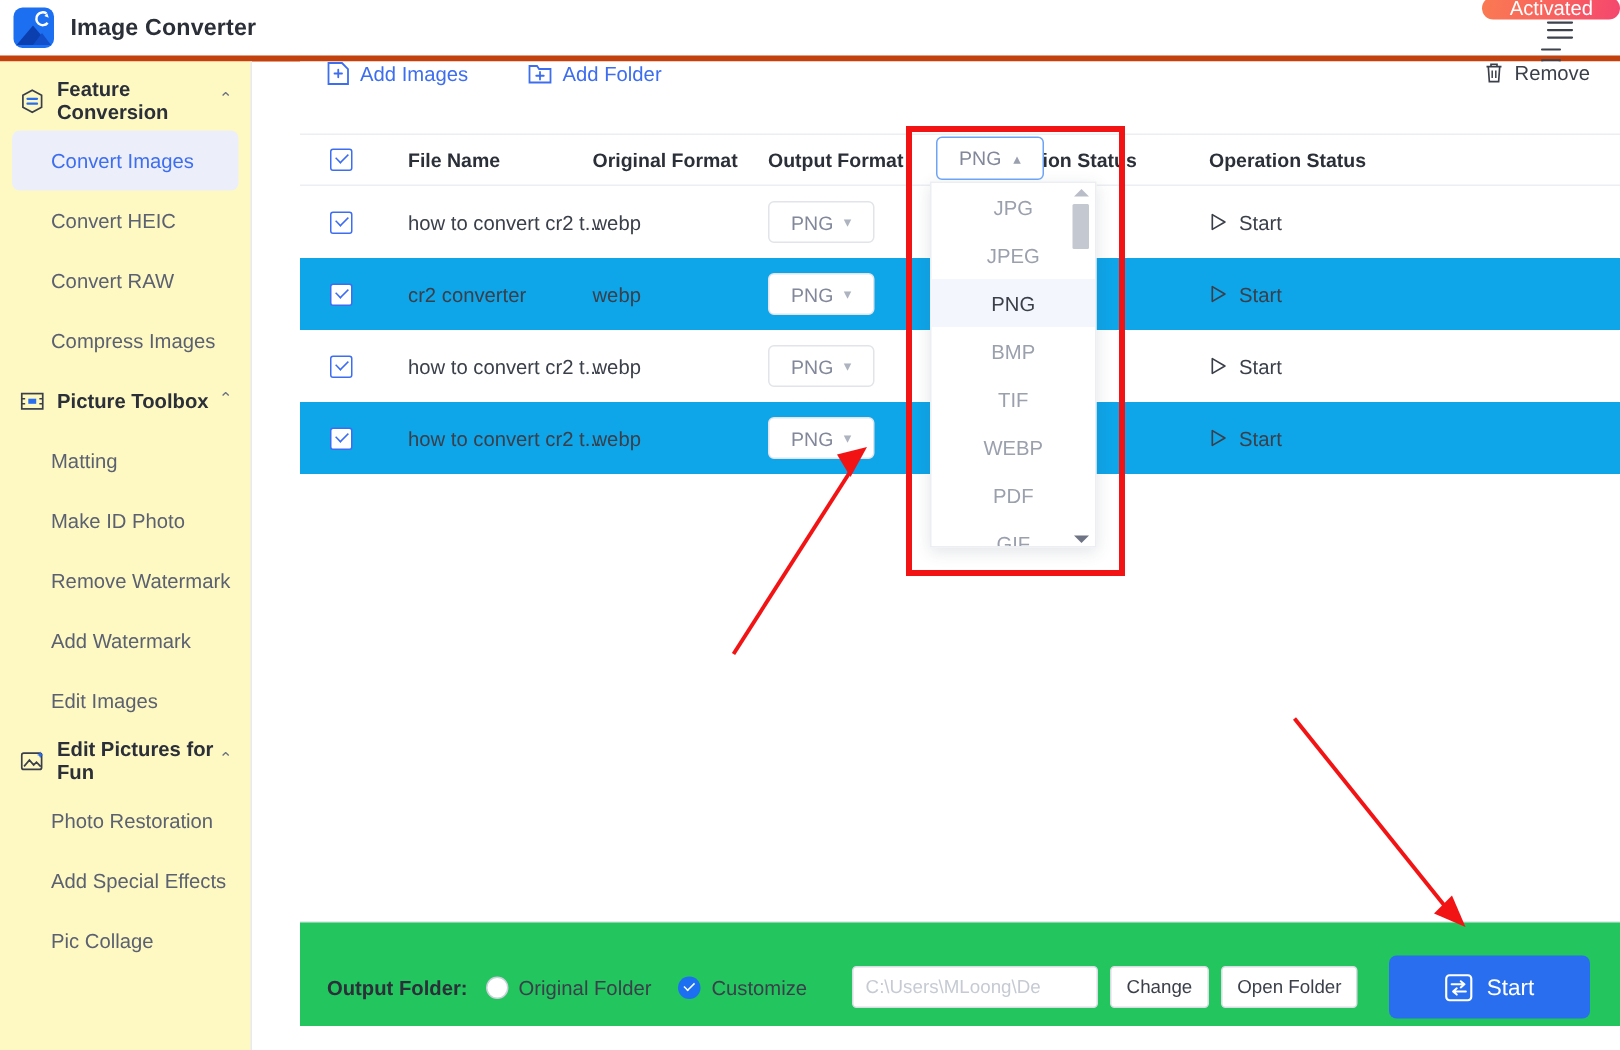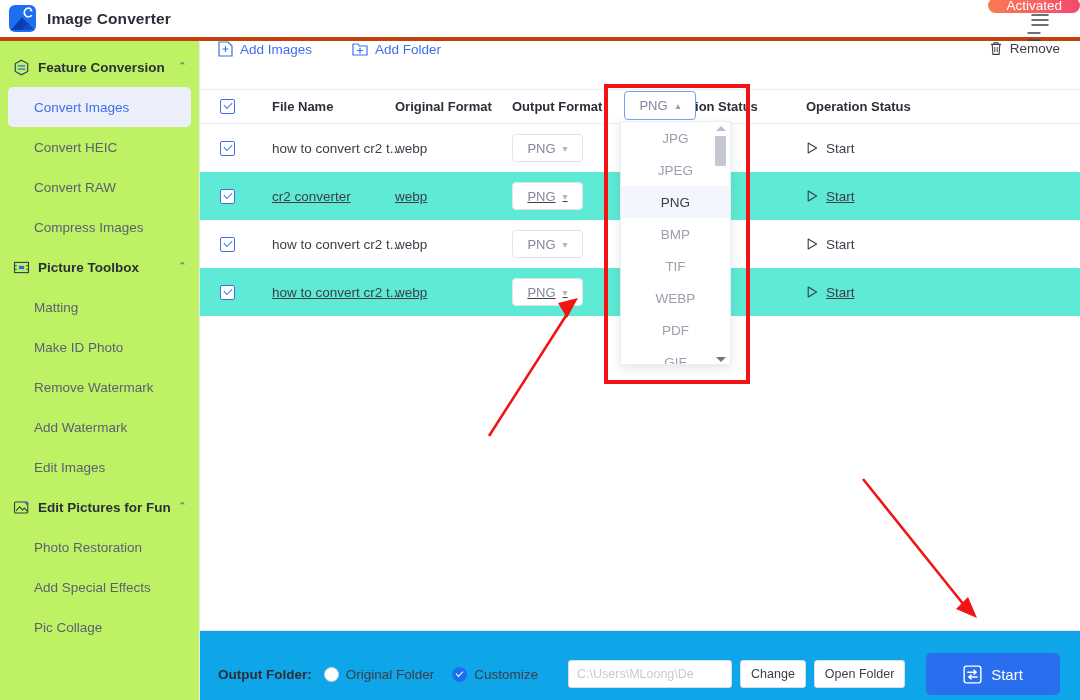--- a/index.html
+++ b/index.html
@@ -75,8 +75,8 @@
   
   .sidebar {
     position: absolute; top: 41px; left: 0;
-    width: 200px; height: 659px;
-    background: #bef264;
+    width: 168px; height: 659px;
+    background: #fef9c3;
     border-right: 1px solid #e8eaef;
     padding-top: 6px;
     overflow: hidden;

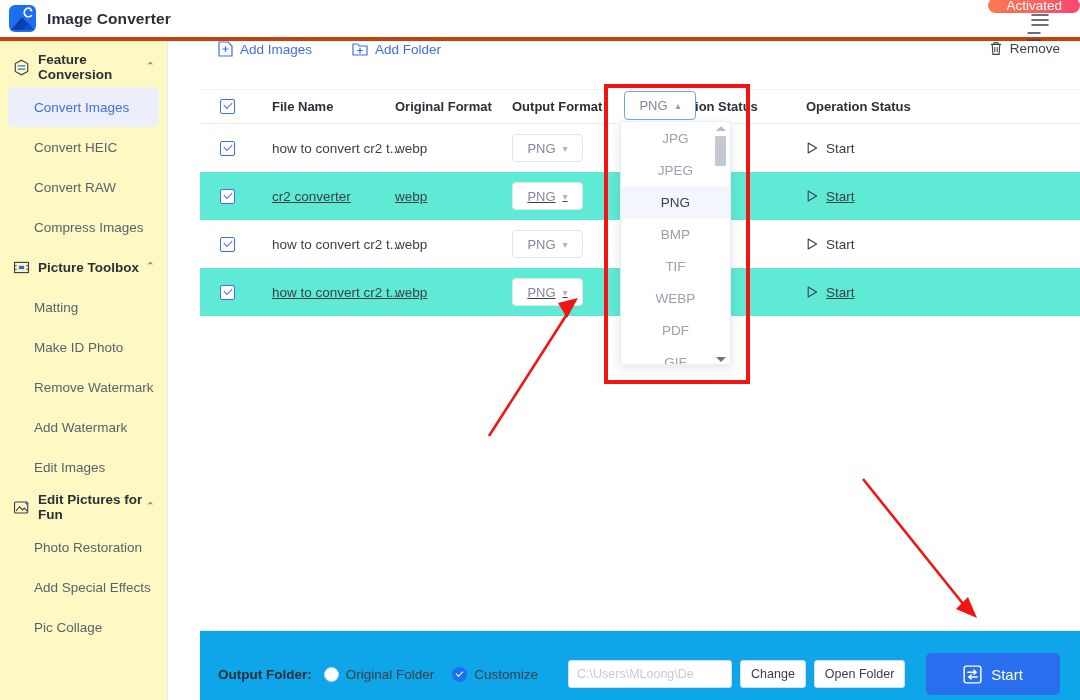--- a/index.html
+++ b/index.html
@@ -149,7 +149,7 @@
     display: flex; align-items: center;
     font-size: 13.5px; color: #3a3f49;
   }
-  .row.alt { background: #5eead4; text-decoration: underline; }
+  .row.alt { background: #0ea5e9; }
   .c-check  { width: 55px; display: flex; justify-content: center; }
   .c-name   { width: 140px; padding-left: 17px; white-space: nowrap; }
   .c-orig   { width: 117px; text-align: left; }

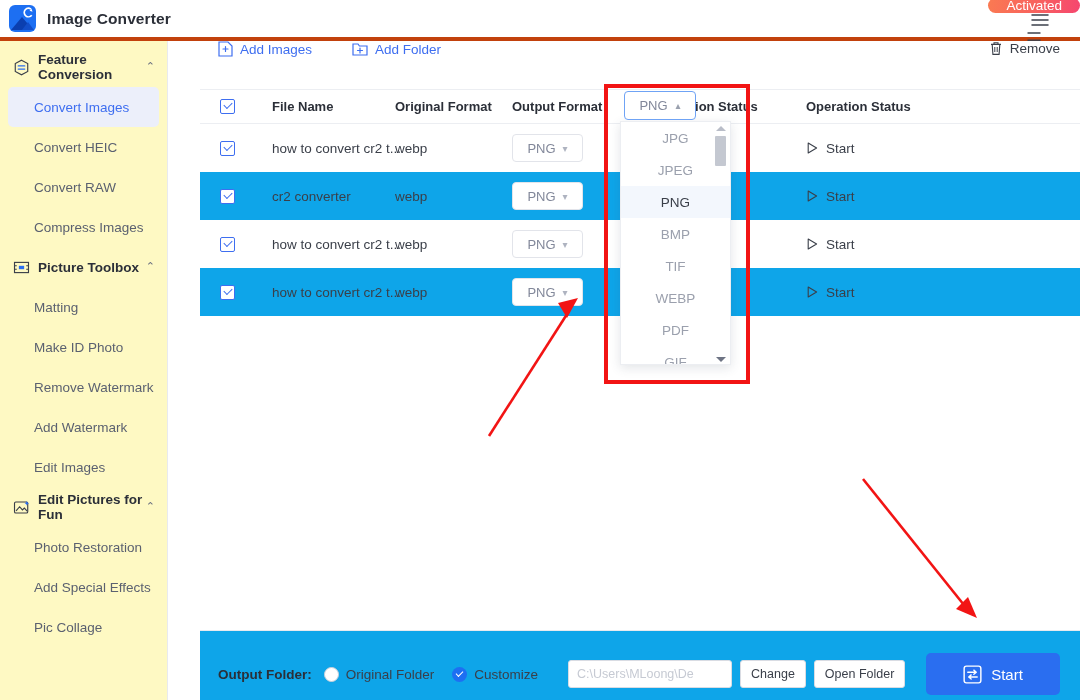--- a/index.html
+++ b/index.html
@@ -242,9 +242,9 @@
 
   
   .bottombar {
-    position: absolute; left: 0; bottom: 0;
+    position: absolute; left: 0; bottom: 16px;
     width: 880px; height: 70px;
-    background: #0ea5e9;
+    background: #22c55e;
     border-top: 1px solid #e8eaef;
     display: flex; align-items: center;
     padding: 17px 20px 0 18px;

